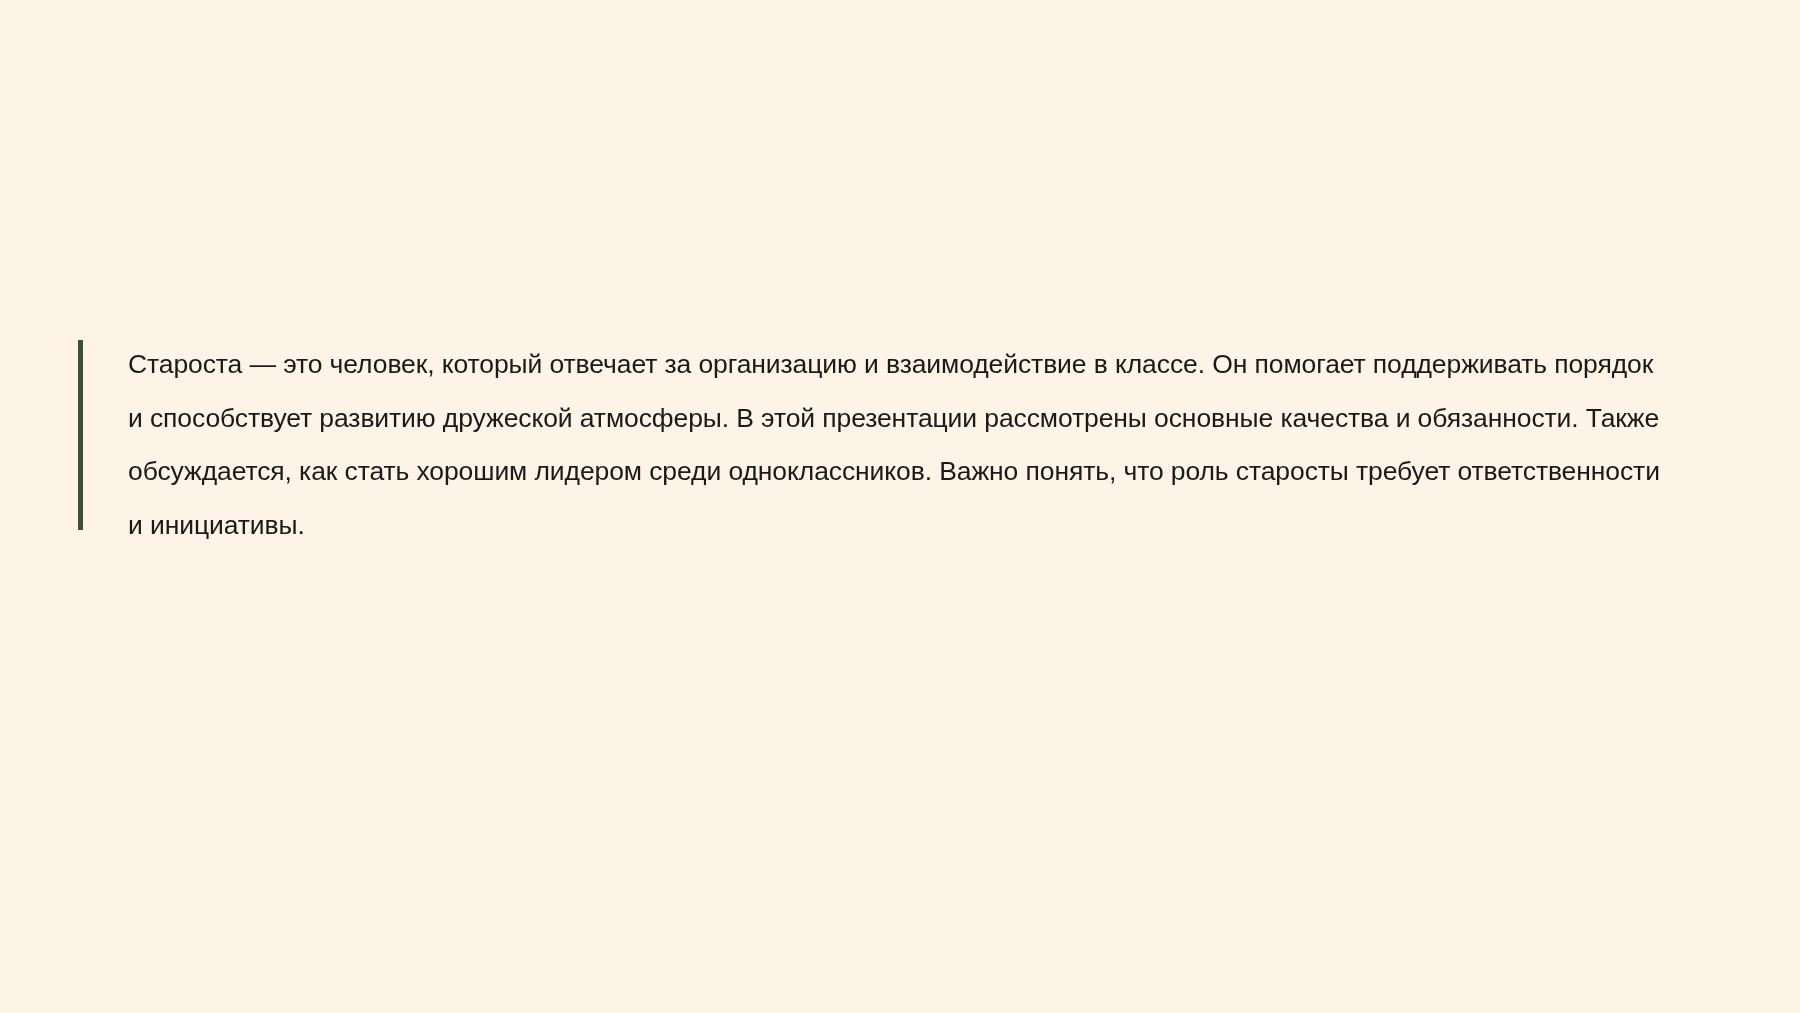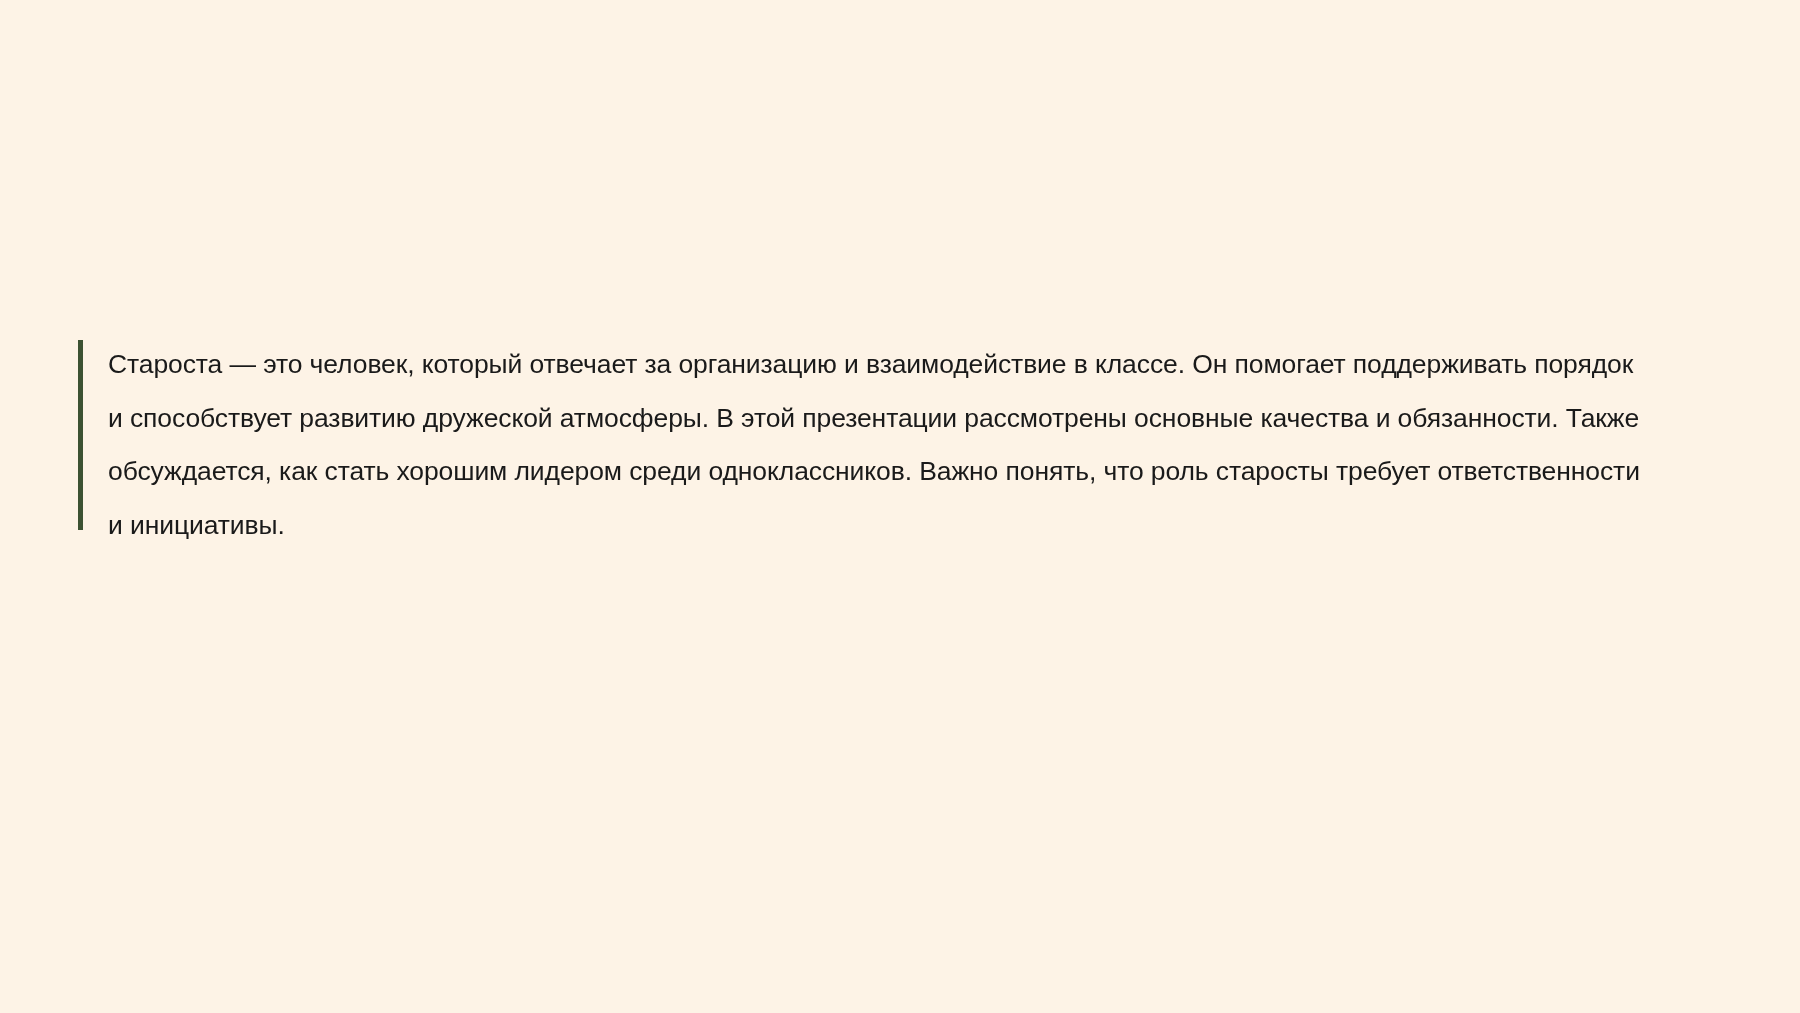--- a/index.html
+++ b/index.html
@@ -42,7 +42,7 @@
 
   .body-block {
     position: relative;
-    padding-left: 30px;
+    padding-left: 50px;
     min-height: 190px;
   }
 

